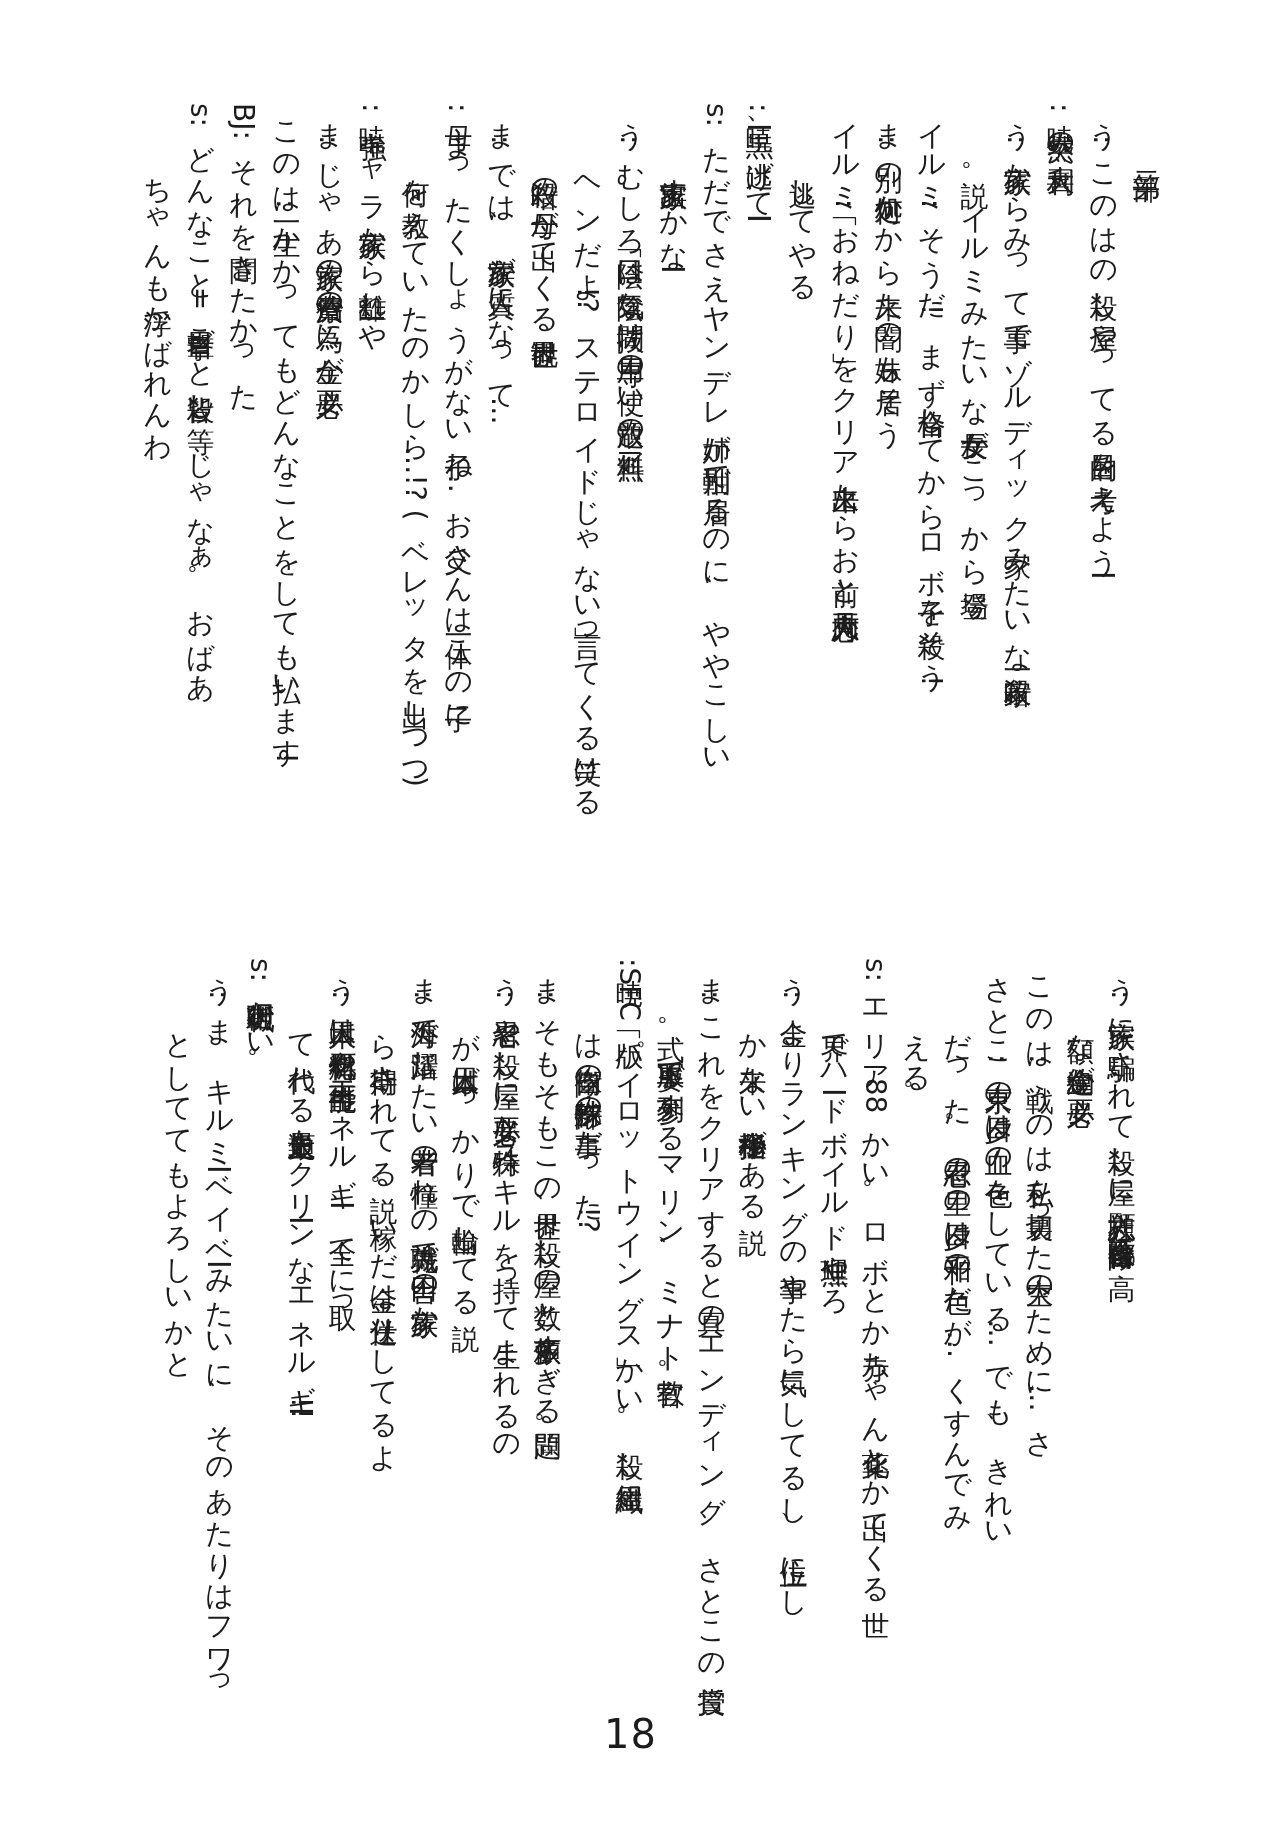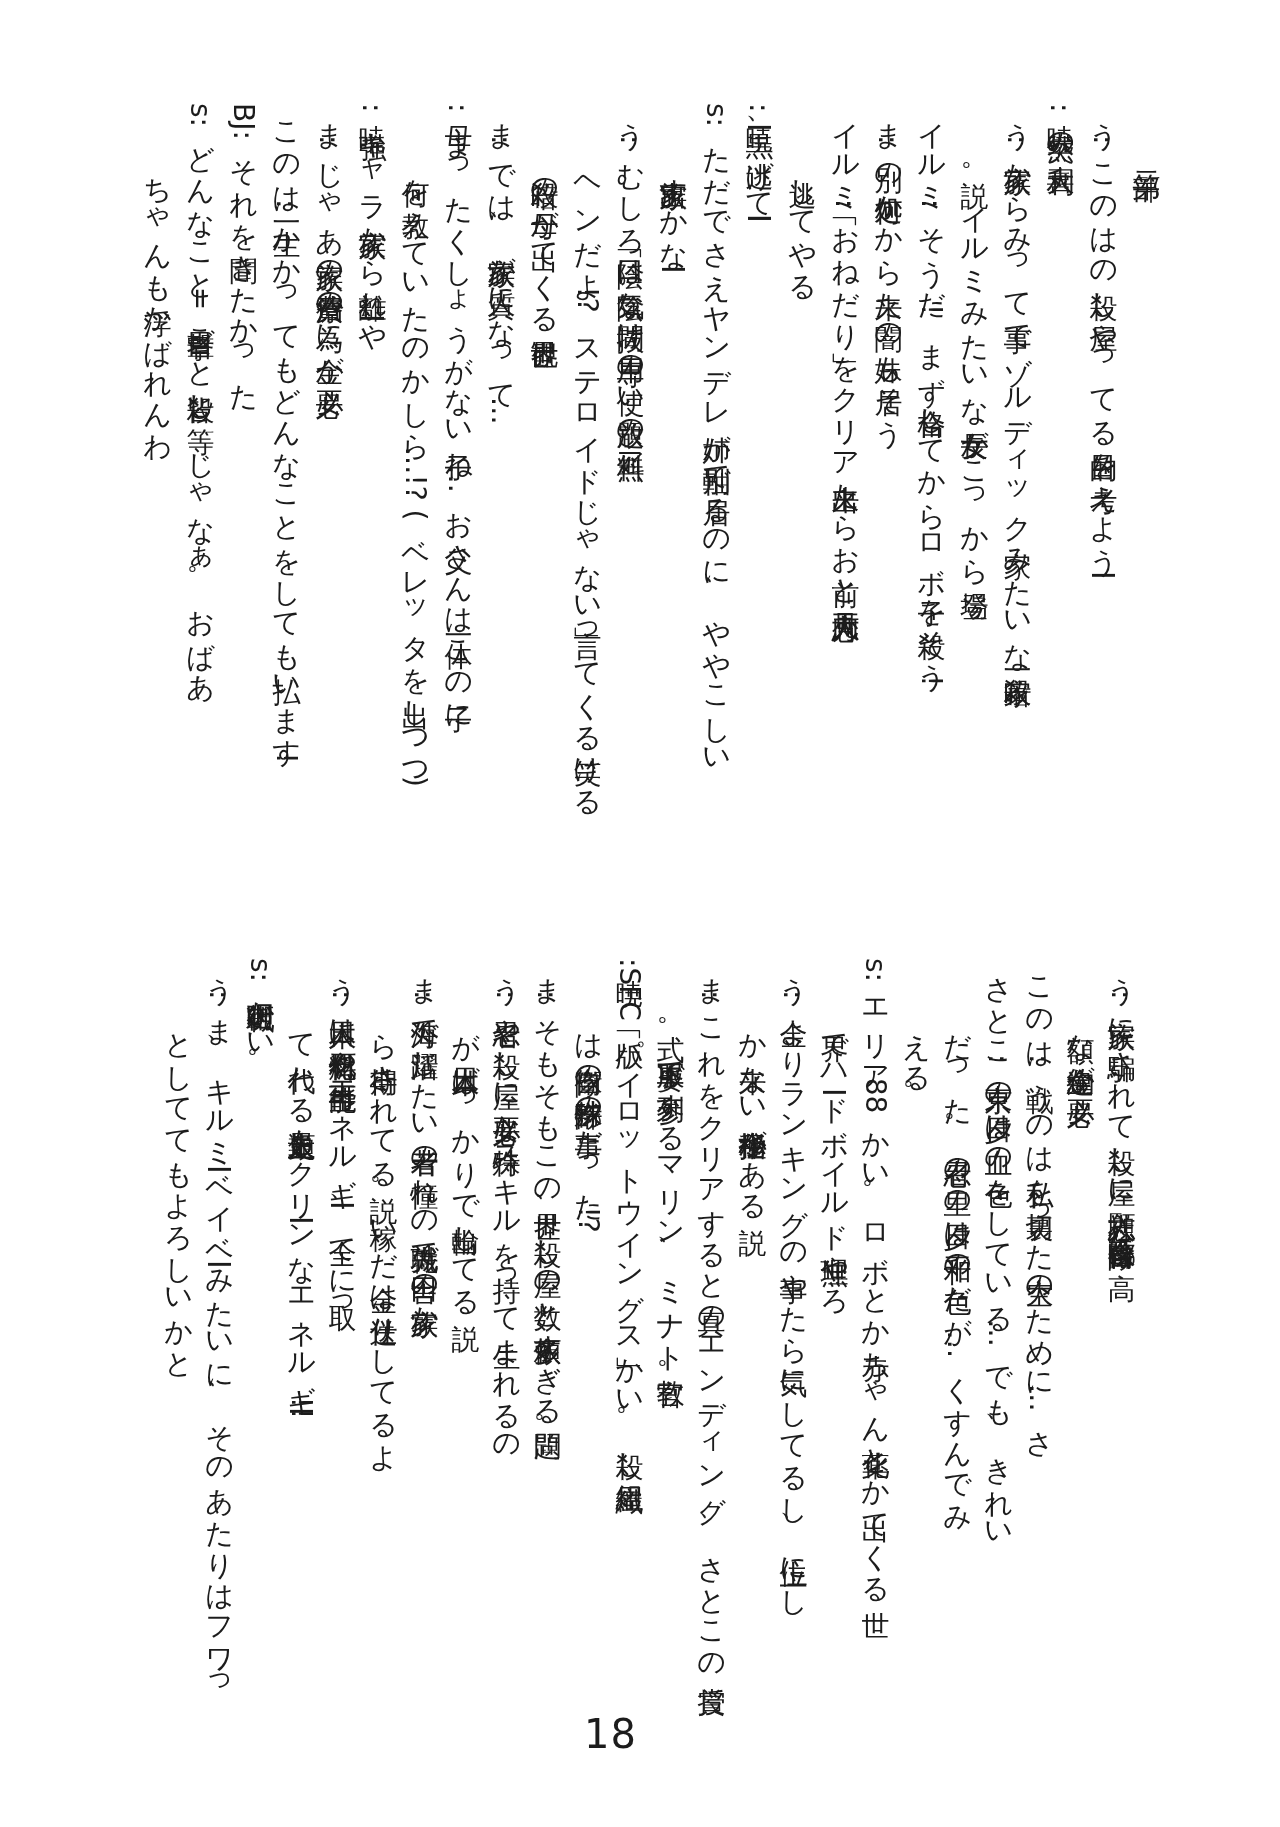--- a/index.html
+++ b/index.html
@@ -45,7 +45,7 @@
   .page-number {
     position: absolute;
     top: 1711px;
-    left: 584px;
+    left: 604px;
     font-size: 40px;
     letter-spacing: 1px;
   }

